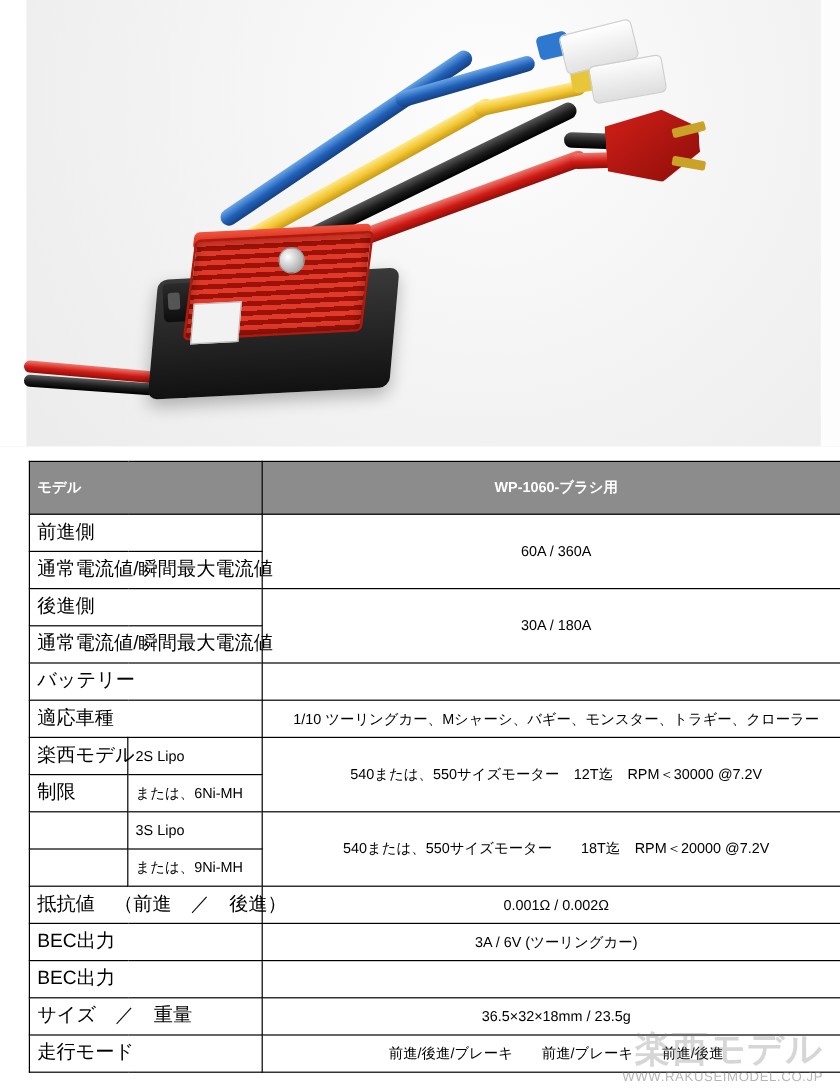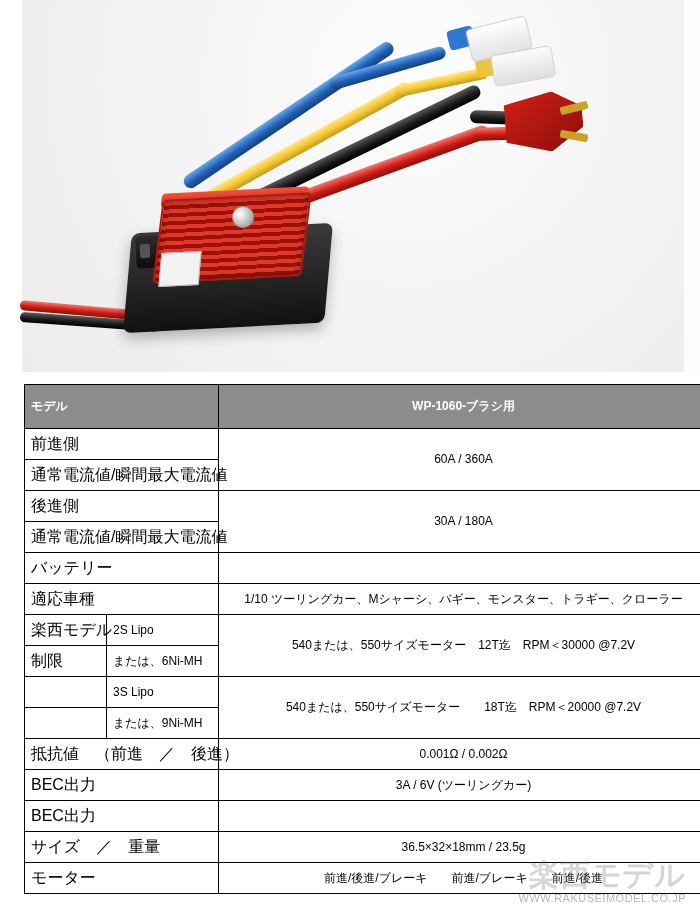--- a/index.html
+++ b/index.html
@@ -392,7 +392,7 @@
         </tr>
 
         <tr>
-          <td class="lbl" colspan="2">モーター</td>
+          <td class="lbl" colspan="2">走行モード</td>
           <td class="val">前進/後進/ブレーキ　　前進/ブレーキ　　前進/後進</td>
         </tr>
       </tbody>

